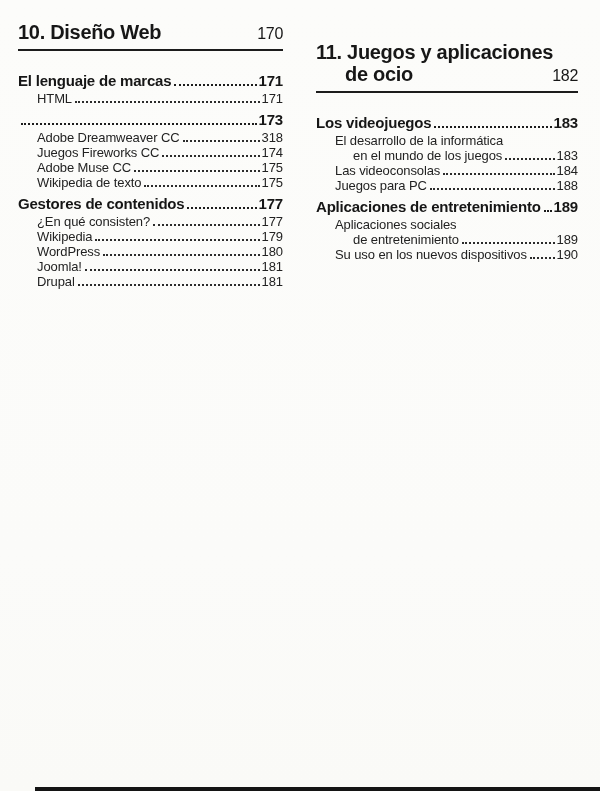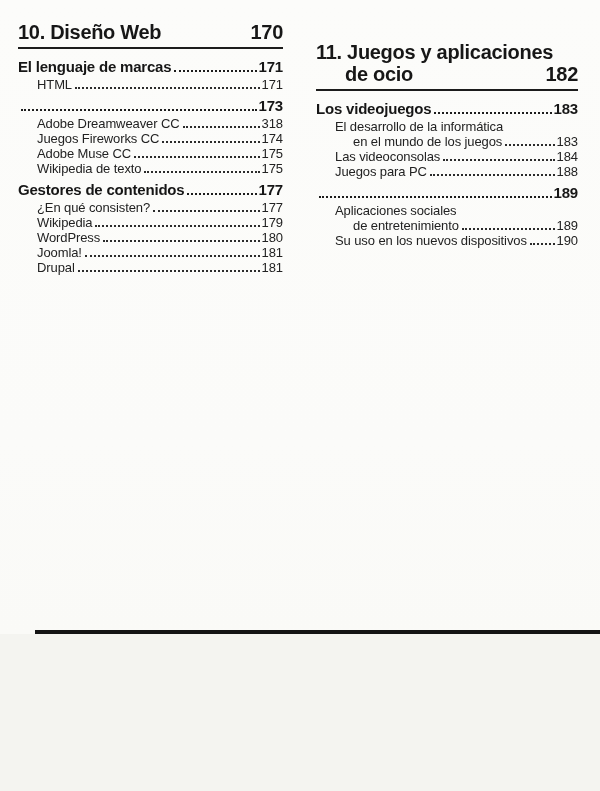--- a/index.html
+++ b/index.html
@@ -12,7 +12,7 @@
   }
   .page {
     position: relative;
-    width: 600px; height: 634px;
+    width: 600px; height: 791px;
     background: linear-gradient(180deg, #fcfcfa 0%, #fbfbf9 70%, #fafaf7 100%);
     overflow: hidden;
   }

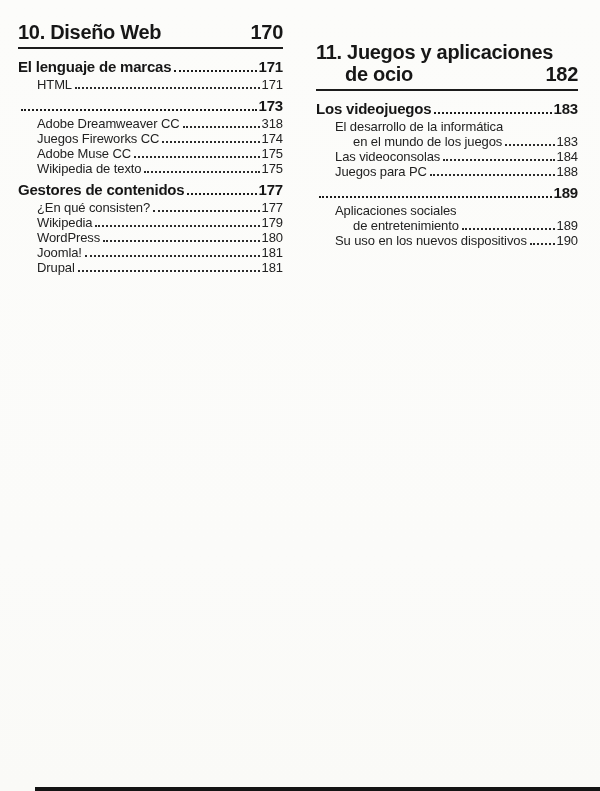--- a/index.html
+++ b/index.html
@@ -26,7 +26,7 @@
   }
   .head-row { display: flex; align-items: baseline; }
   .head-fill { flex: 1; }
-  .head-page { font-size: 20px; font-weight: 700; }
+  .head-page { font-size: 16px; font-weight: 400; }
   .head-line2 { padding-left: 29px; }
   .head-rule {
     border: none; border-top: 2px solid #1c1c1c;

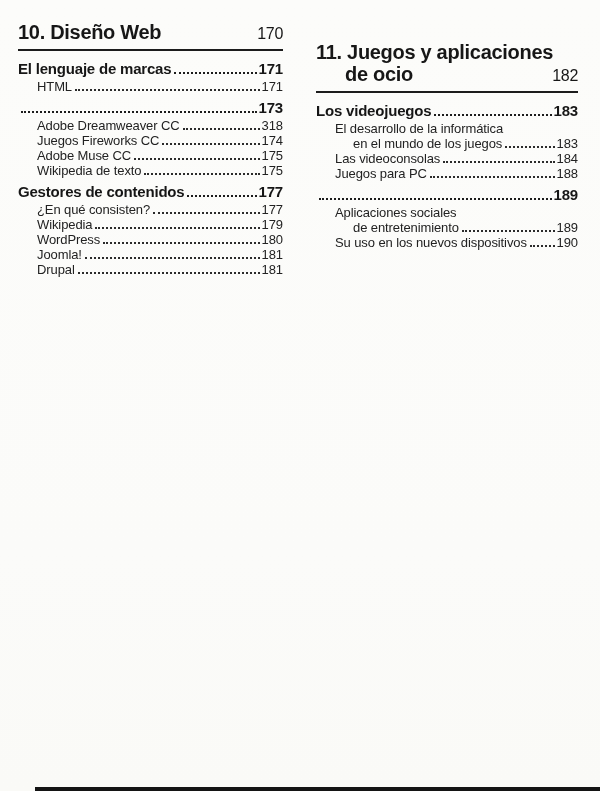--- a/index.html
+++ b/index.html
@@ -33,7 +33,7 @@
     margin: 4px 0 0 0; height: 0;
   }
 
-  .entries { padding-top: 4px; }
+  .entries { padding-top: 16px; }
   .row {
     display: flex; align-items: flex-end;
     font-size: 13px; line-height: 15px; height: 15px;

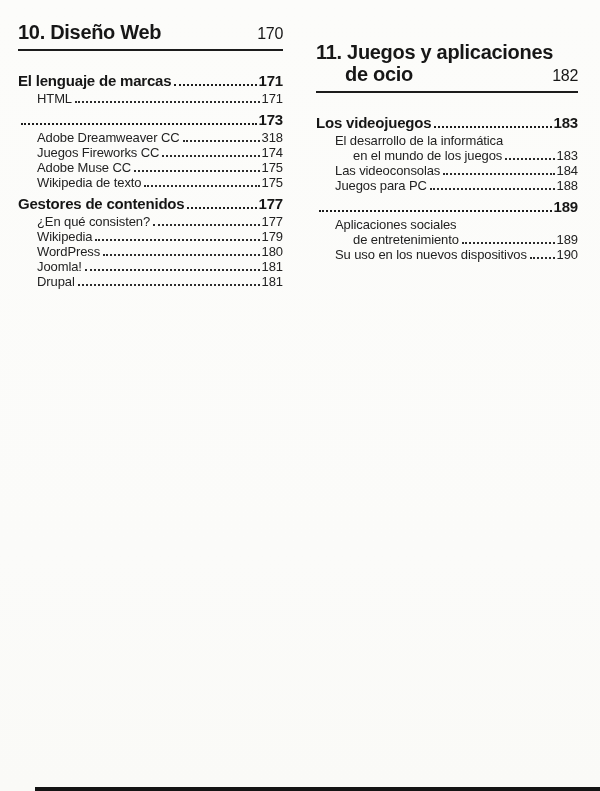--- a/index.html
+++ b/index.html
@@ -177,6 +177,7 @@
         <span class="page-num">188</span>
       </div>
       <div class="row b">
+        <span class="label">Aplicaciones de entretenimiento</span>
         <span class="leader"></span>
         <span class="page-num">189</span>
       </div>

